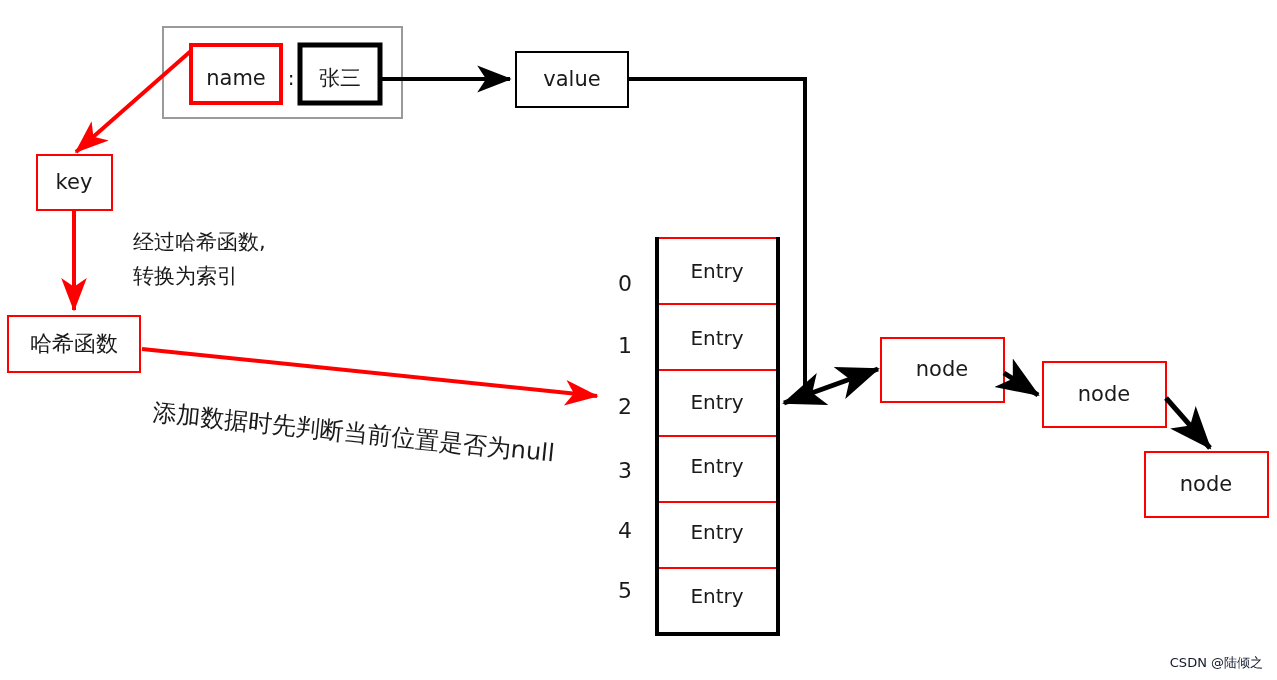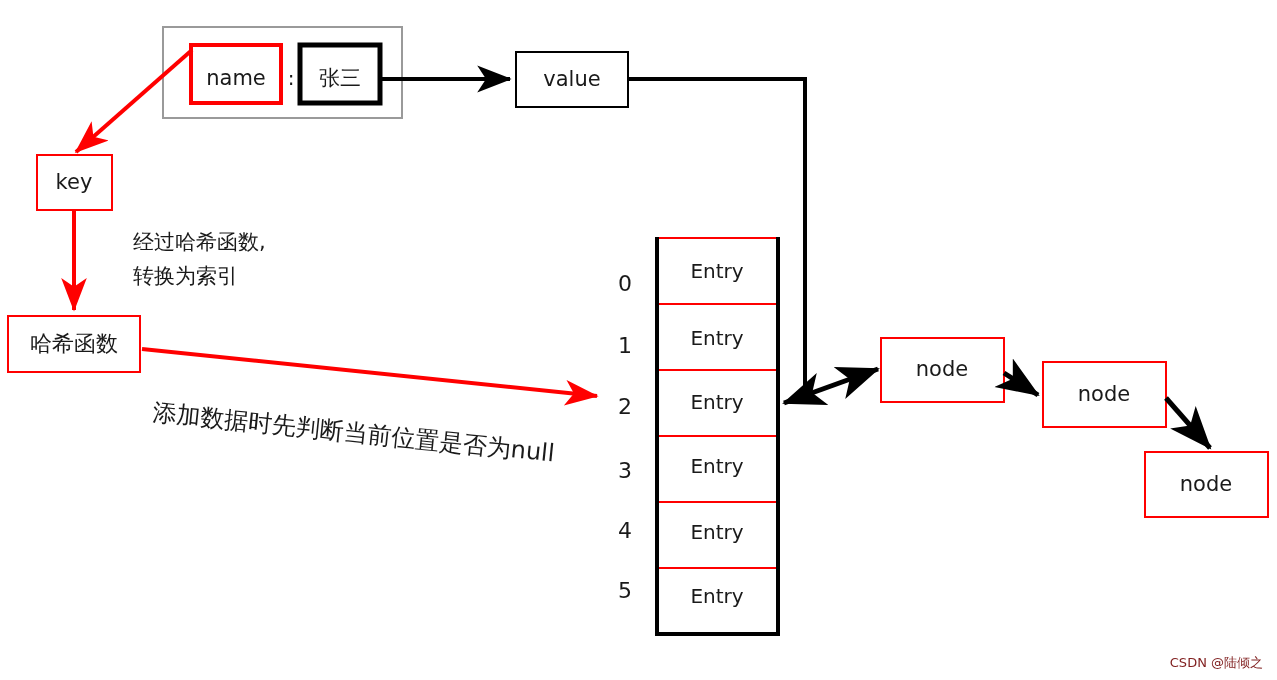--- a/index.html
+++ b/index.html
@@ -74,7 +74,7 @@
     bottom: 8px;
     font-family: "DejaVu Sans", "Liberation Sans", sans-serif;
     font-size: 13px;
-    color: #7f1d1d;
+    color: #0f172a;
     white-space: nowrap;
     user-select: none;
   }

